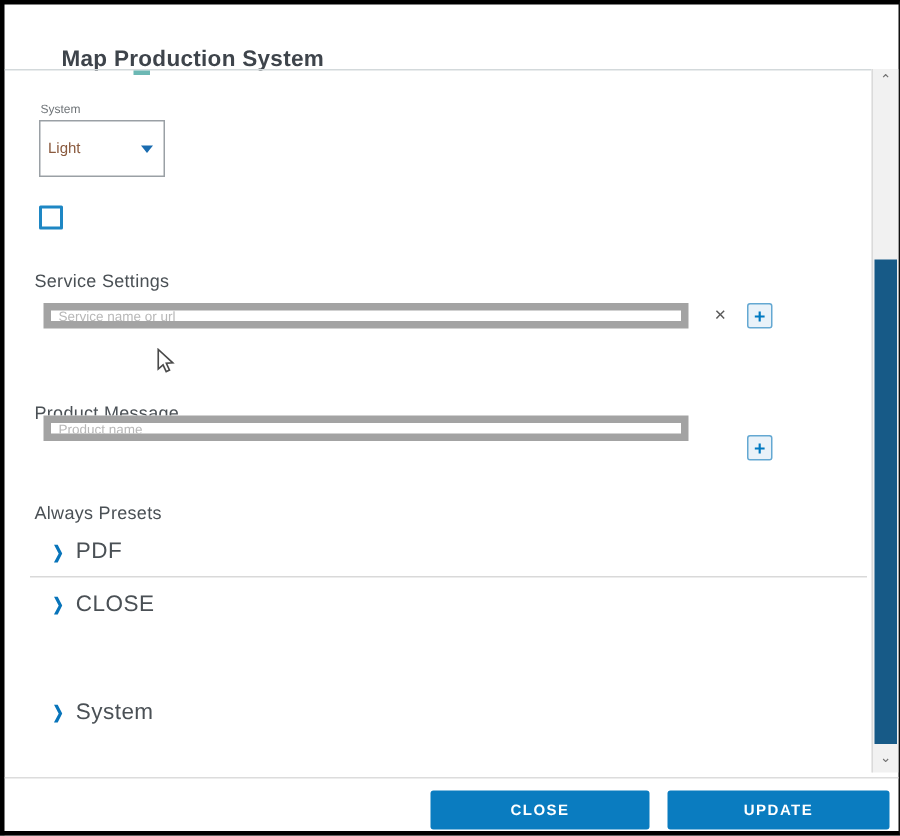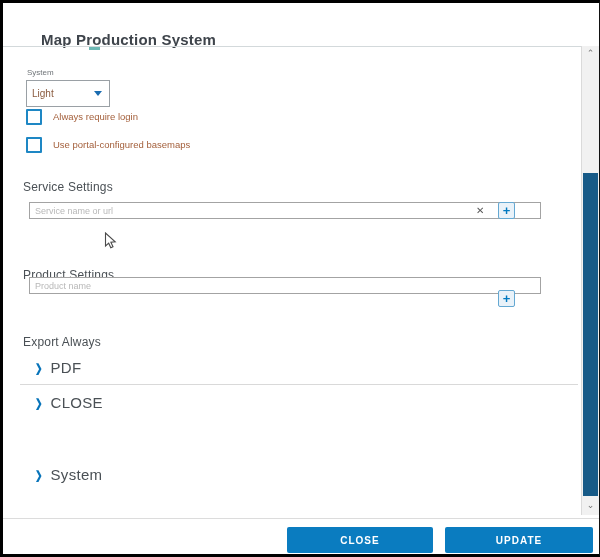--- a/index.html
+++ b/index.html
@@ -19,7 +19,7 @@
   .teal-sliver{left:86px;top:44px;width:11px;height:3px;background:#6cb8b4;}
   .theme-label{left:24px;top:65px;font-size:8px;color:#6f7478;}
   .dropdown{
-    left:23px;top:77px;width:84px;height:27px;box-sizing:border-box;
+    left:23px;top:77px;width:84px;height:38px;box-sizing:border-box;
     border:1px solid #9aa0a5;background:#fff;cursor:pointer;
     display:flex;align-items:center;justify-content:space-between;
     padding:0 7px 0 5px;

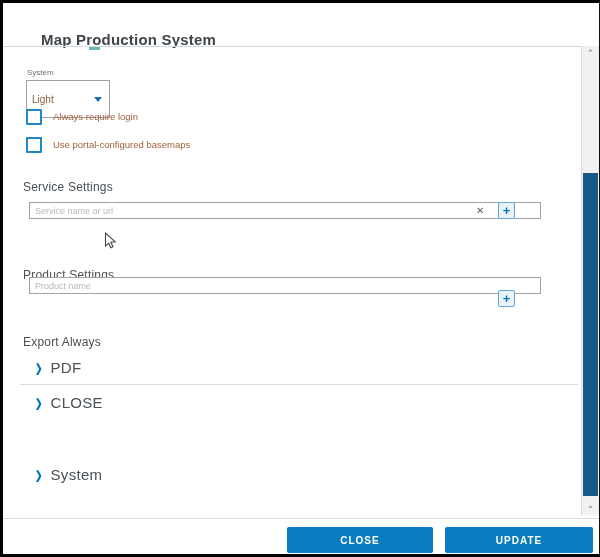--- a/index.html
+++ b/index.html
@@ -94,10 +94,6 @@
     <span class="caret-down"></span>
   </div>
 
-  <div class="abs check-row" style="top:106px;">
-    <div class="checkbox"></div>
-    <span class="check-label">Always require login</span>
-  </div>
   <div class="abs check-row" style="top:134px;">
     <div class="checkbox"></div>
     <span class="check-label">Use portal-configured basemaps</span>

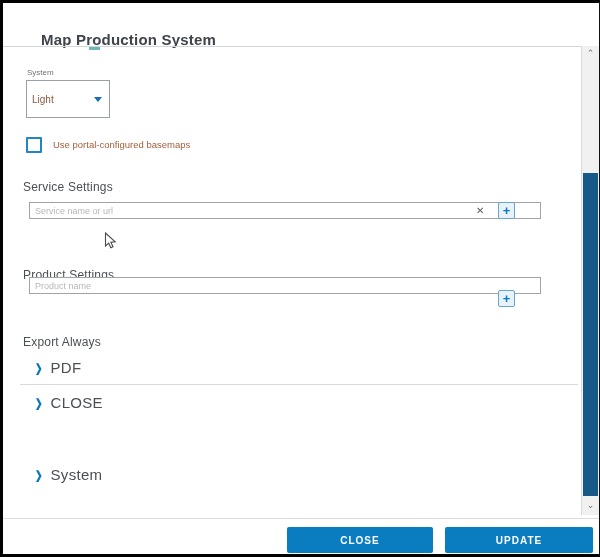--- a/index.html
+++ b/index.html
@@ -96,7 +96,6 @@
 
   <div class="abs check-row" style="top:134px;">
     <div class="checkbox"></div>
-    <span class="check-label">Use portal-configured basemaps</span>
   </div>
 
   <h2 class="abs section-heading" style="left:20px;top:177px;">Service Settings</h2>

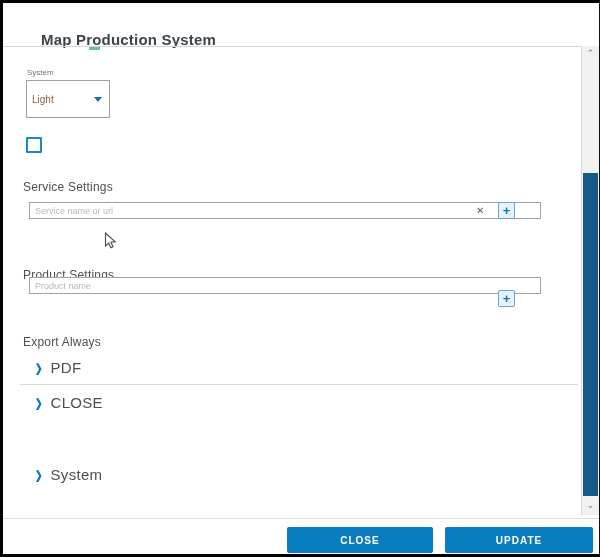--- a/index.html
+++ b/index.html
@@ -38,8 +38,8 @@
   .section-heading{font-size:12px;color:#4a5055;margin:0;font-weight:normal;letter-spacing:.2px;}
   .text-input{
     position:absolute;box-sizing:border-box;height:17px;
-    border:1px solid #a3a3a3;background:#fff;font-family:"Liberation Sans",sans-serif;
-    font-size:9px;color:#555;padding:0 16px 0 5px;outline:none;width:512px;left:26px;
+    border:5px solid #a3a3a3;background:#fff;font-family:"Liberation Sans",sans-serif;
+    font-size:9px;color:#555;padding:0 16px 0 5px;outline:none;width:430px;left:26px;
   }
   .text-input::placeholder{color:#b8b8b8;opacity:1;}
   .clear-x{

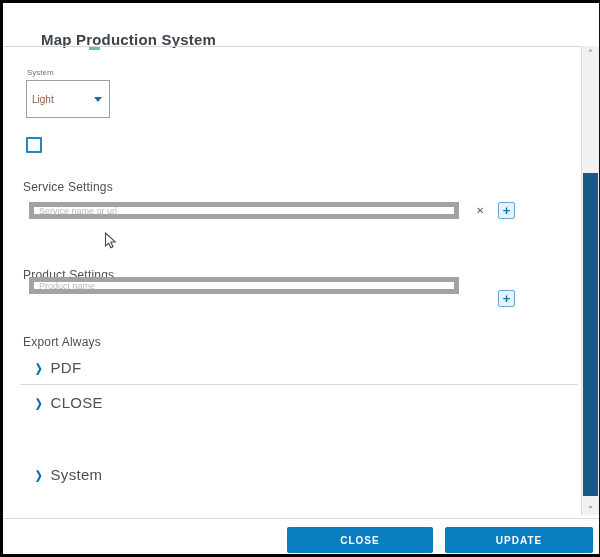--- a/index.html
+++ b/index.html
@@ -107,7 +107,7 @@
     <path d="M1.5 1 L1.5 14 L4.7 11.2 L6.8 15.8 L9 14.7 L6.9 10.2 L11.2 9.9 Z" fill="#ffffff" stroke="#4a4a4a" stroke-width="1.1"></path>
   </svg>
 
-  <h2 class="abs section-heading" style="left:20px;top:265px;">Product Settings</h2>
+  <h2 class="abs section-heading" style="left:20px;top:265px;">Product Message</h2>
   <input class="text-input" style="top: 274px;" placeholder="Product name">
   <button class="plus-btn" style="left:495px;top:287px;">+</button>
 

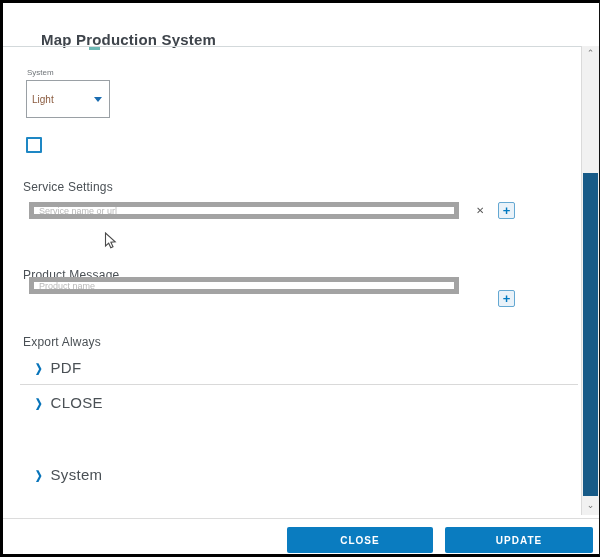--- a/index.html
+++ b/index.html
@@ -111,7 +111,7 @@
   <input class="text-input" style="top: 274px;" placeholder="Product name">
   <button class="plus-btn" style="left:495px;top:287px;">+</button>
 
-  <h2 class="abs section-heading" style="left:20px;top:332px;">Export Always</h2>
+  <h2 class="abs section-heading" style="left:20px;top:332px;">Always Presets</h2>
   <div class="abs expand-row" style="top:356px;">
     <span class="chevron">❯</span>
     <span class="expand-label">PDF</span>

